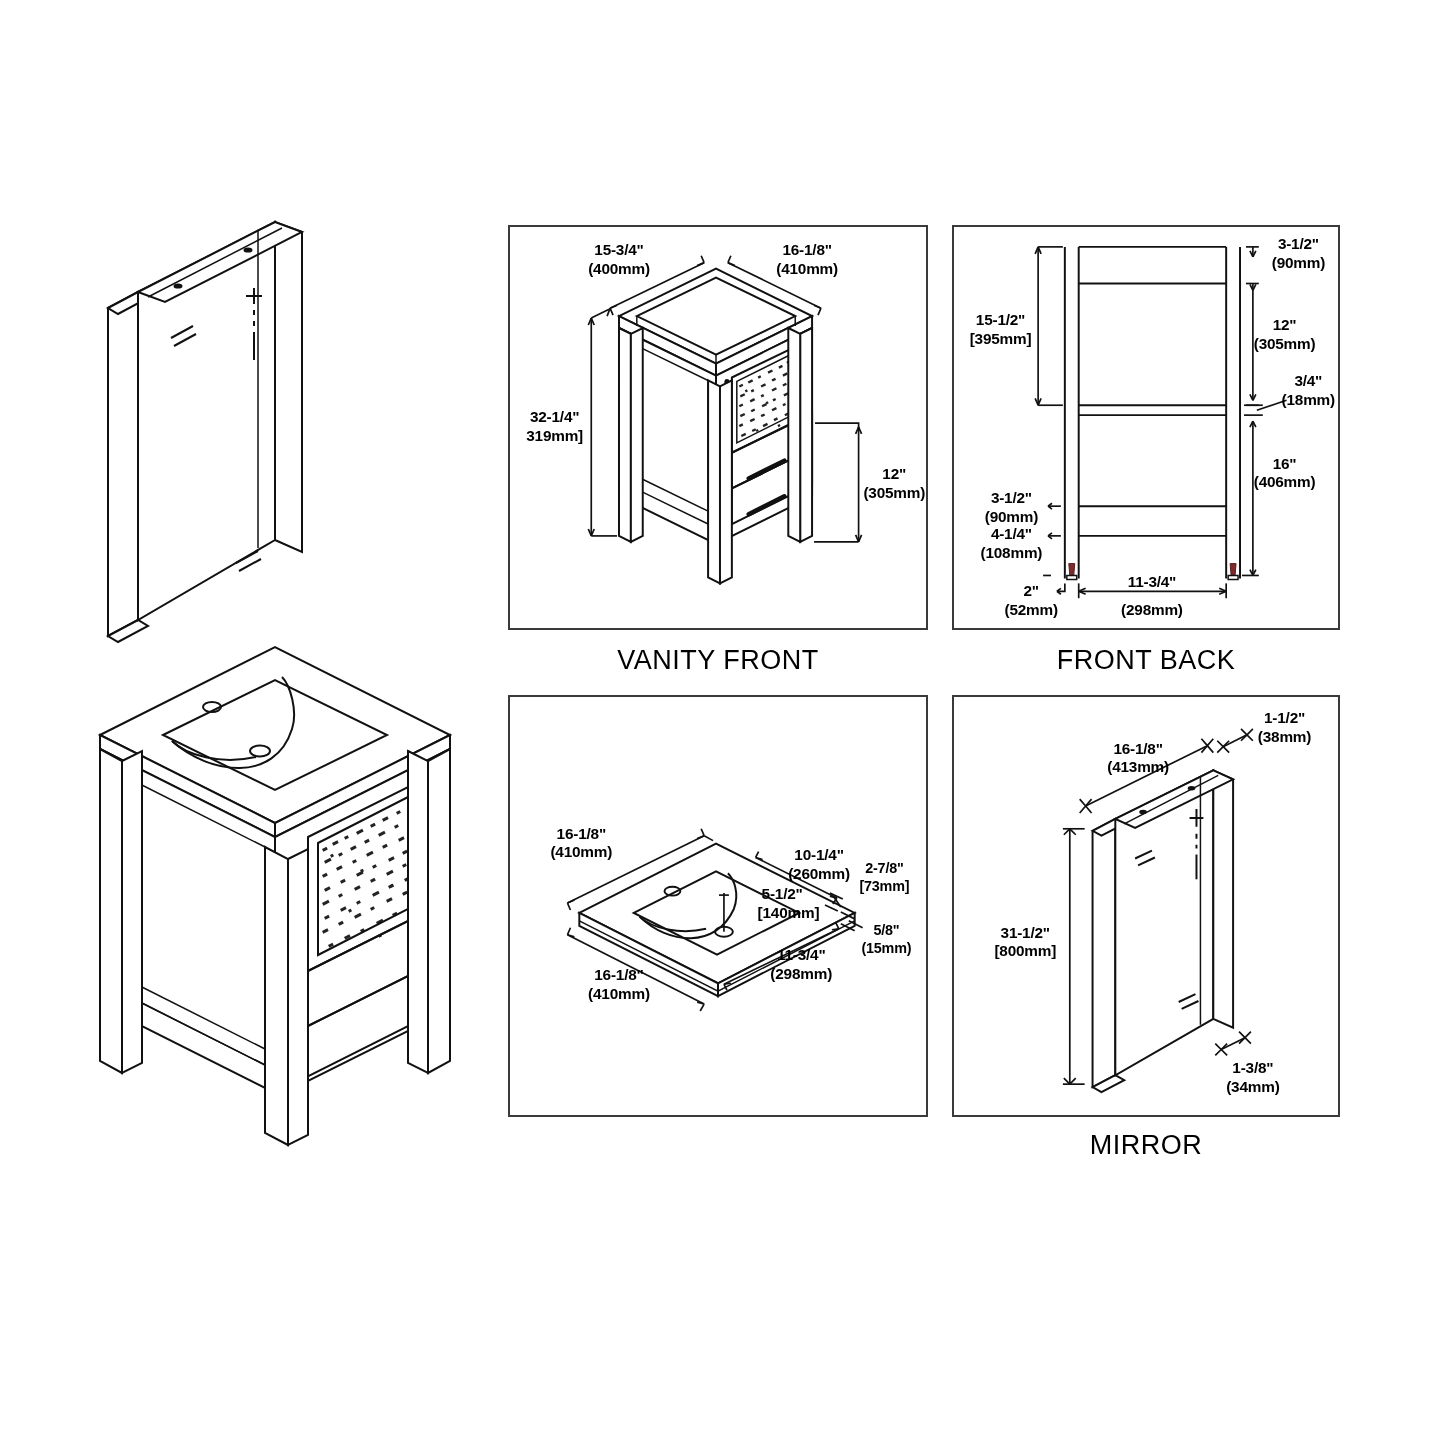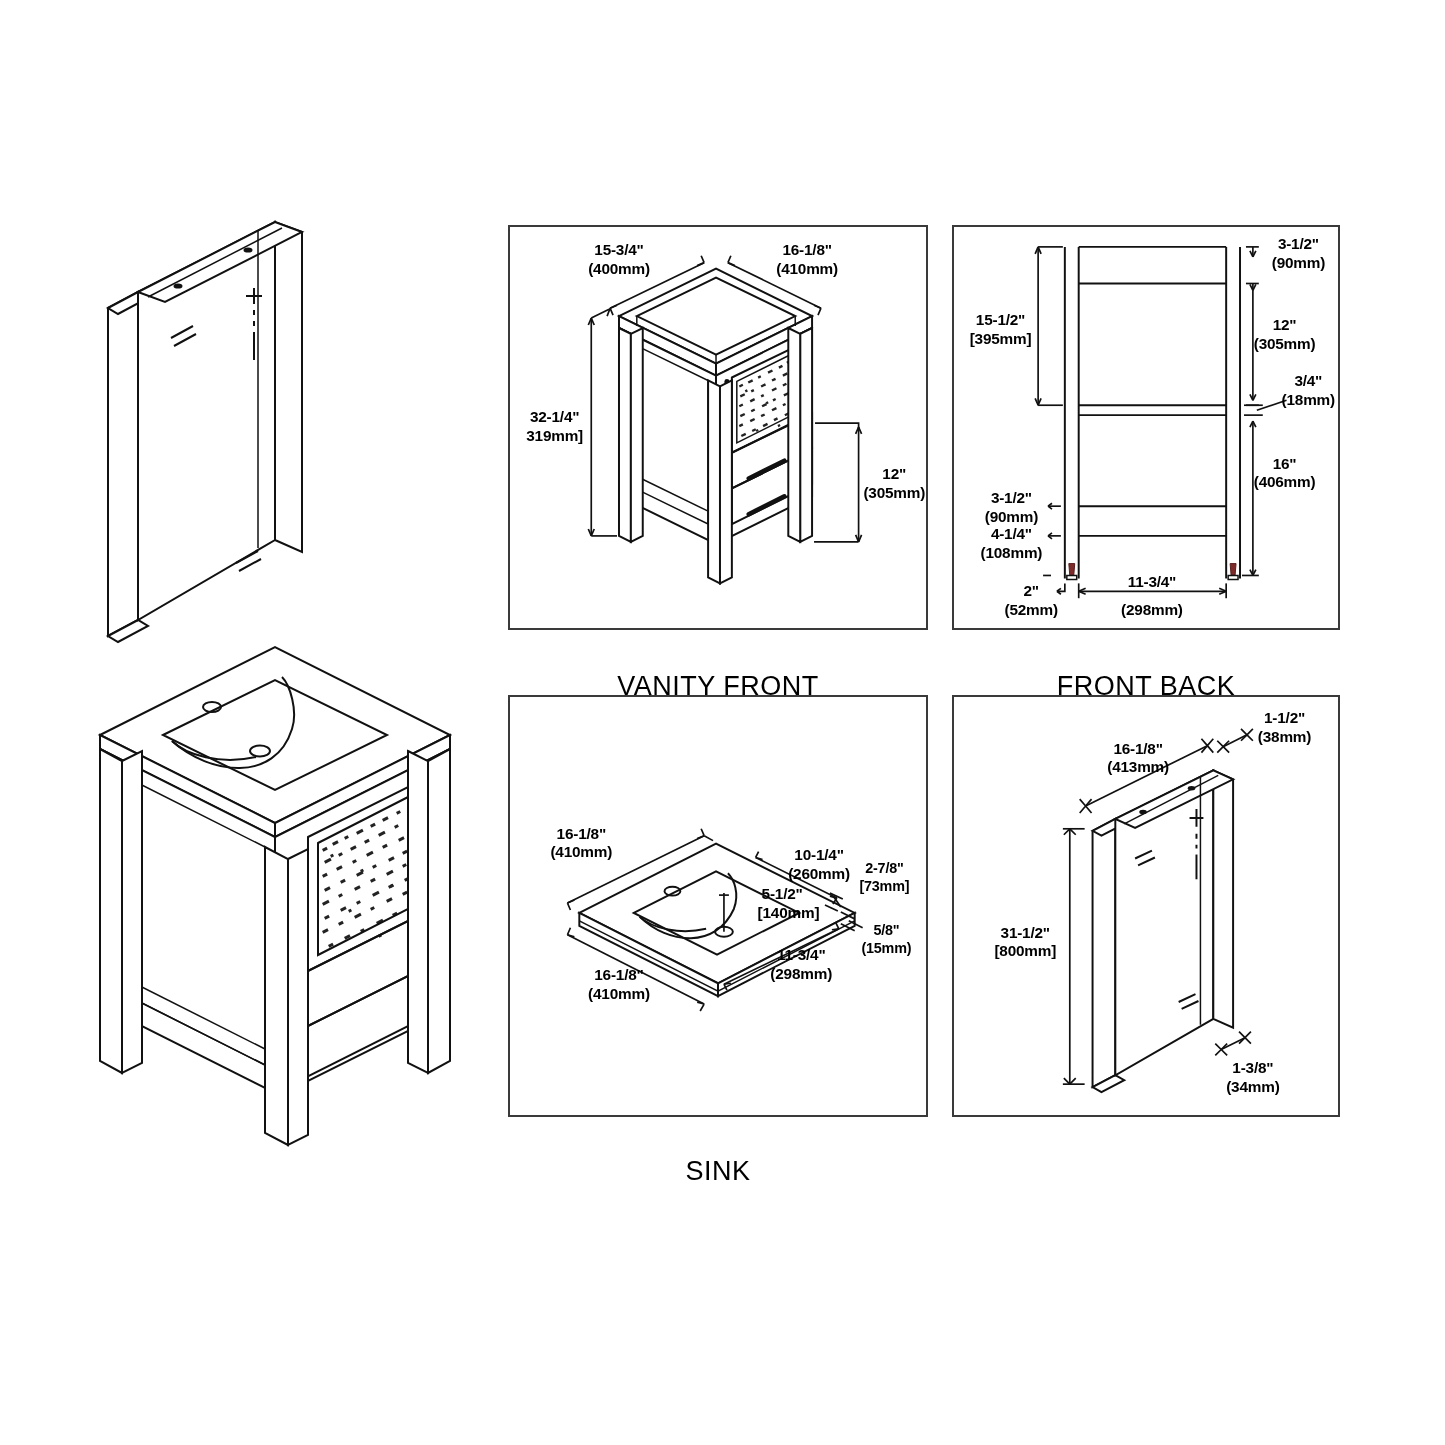--- a/index.html
+++ b/index.html
@@ -26,7 +26,6 @@
     letter-spacing:.5px;
     color:#000;
     white-space:nowrap;
-    margin-top:26px;
   }
 
   

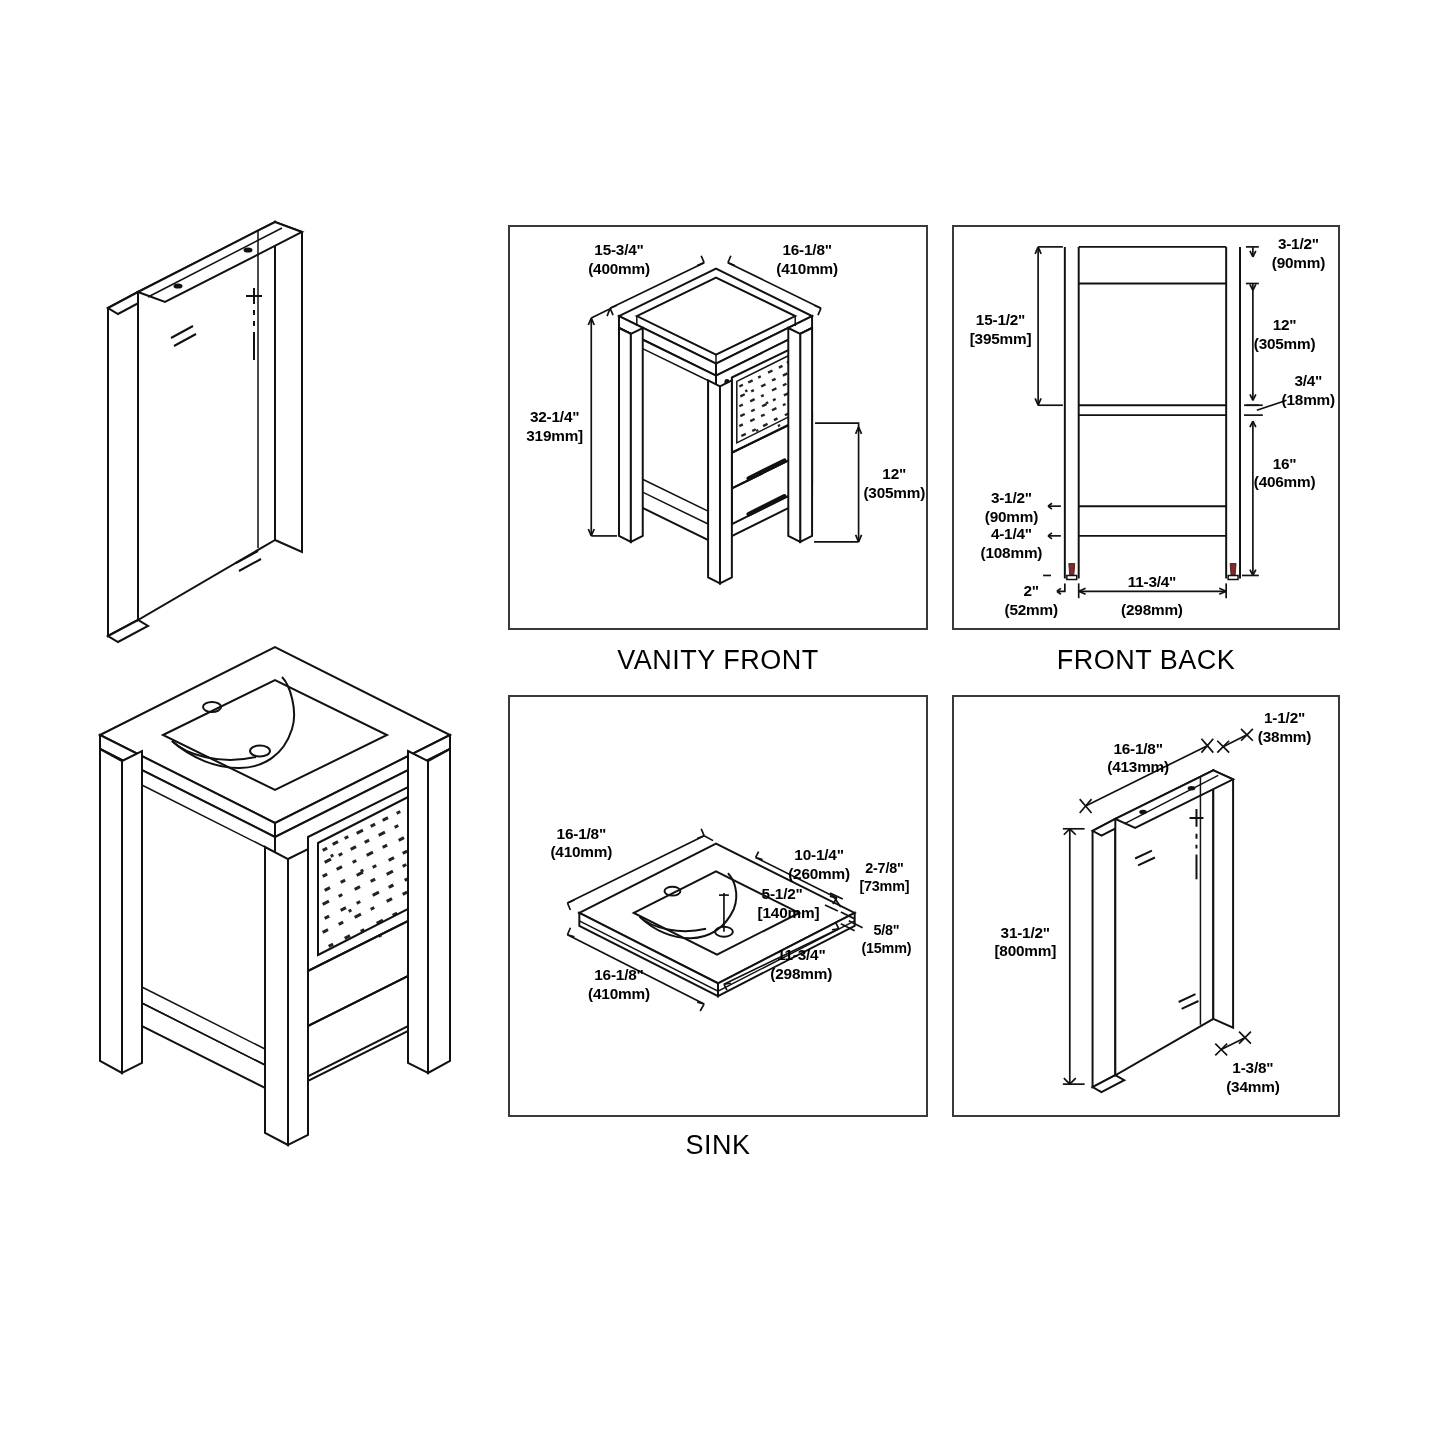--- a/index.html
+++ b/index.html
@@ -439,7 +439,6 @@
       <text class="dim" x="110" y="305" text-anchor="middle">(410mm)</text>
     </svg>
   </div>
-  <div class="panel-caption" style="left:508px;top:1130px;width:420px;">SINK</div>
 
   <div class="panel" style="left:952px;top:695px;width:388px;height:422px;">
     <svg class="draw" viewBox="0 0 388 422">

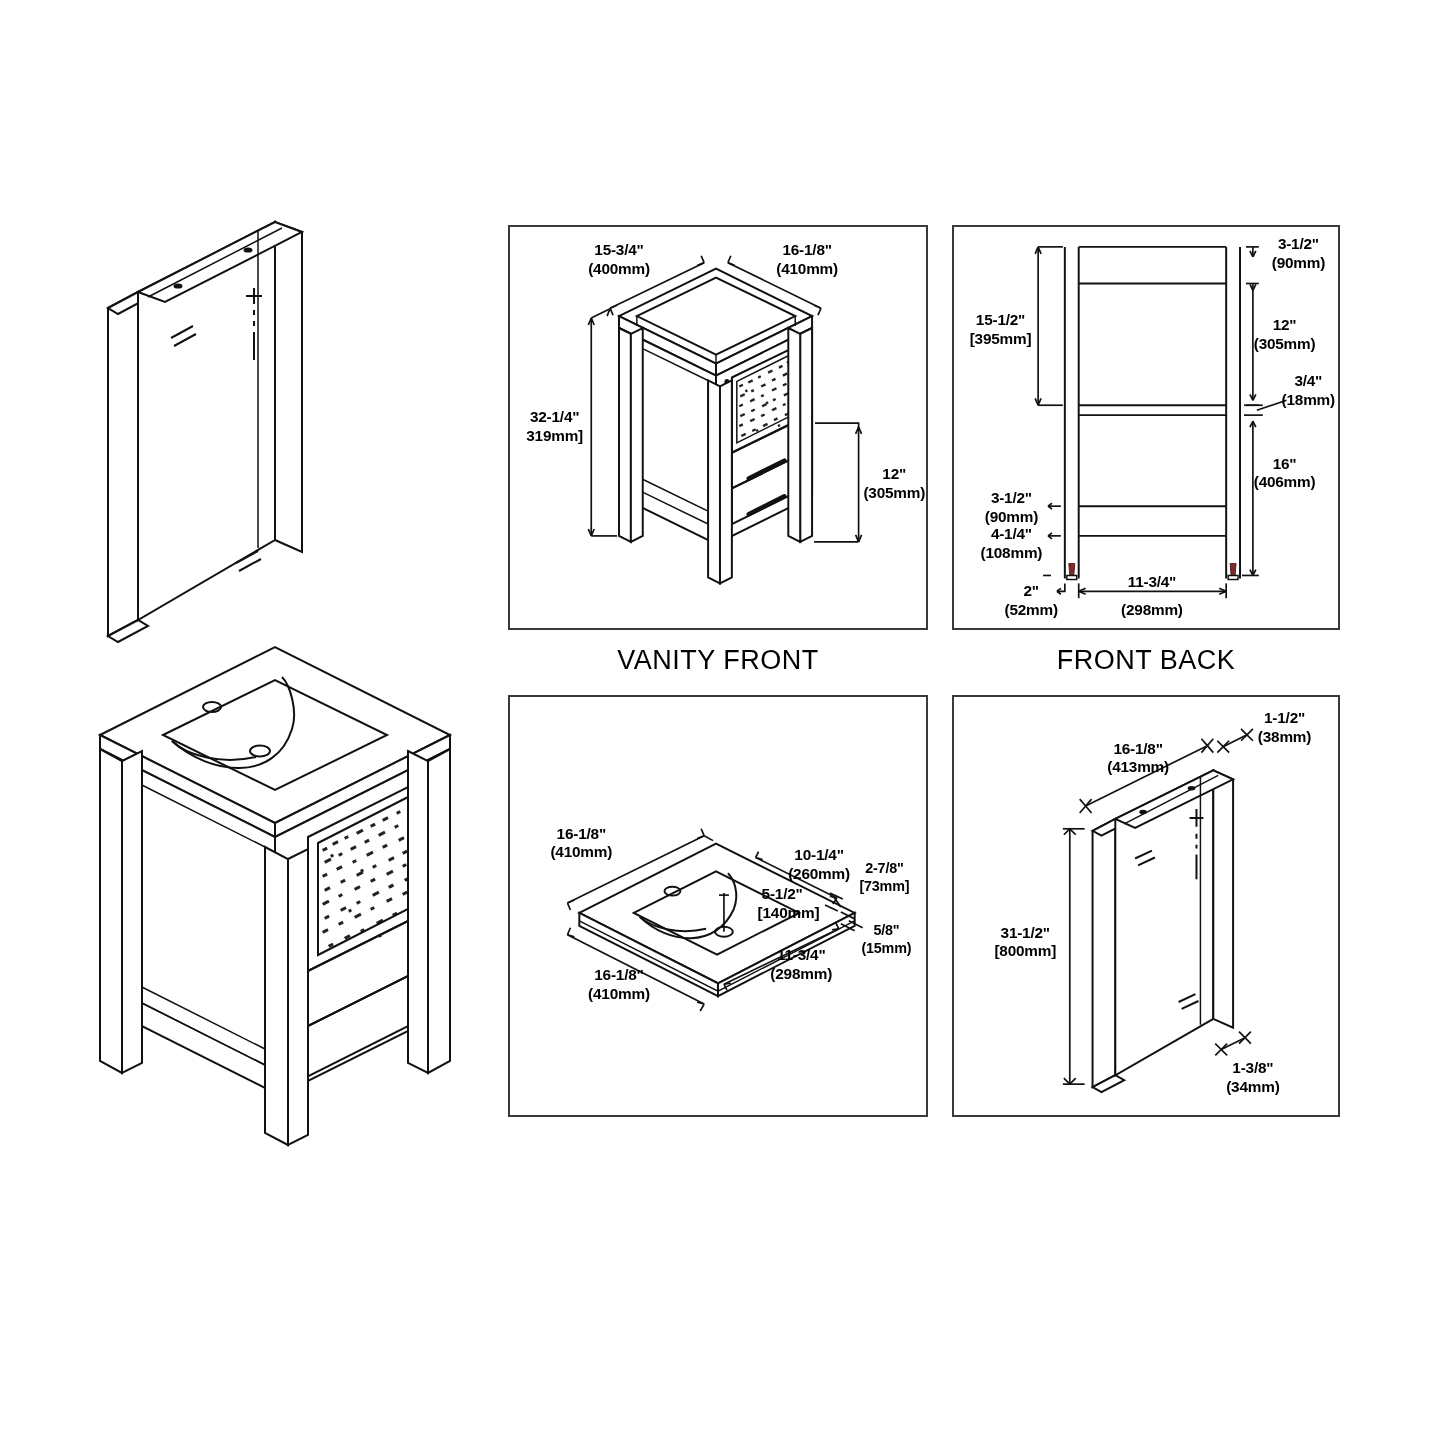--- a/index.html
+++ b/index.html
@@ -493,6 +493,7 @@
       <text class="dim" x="302" y="399" text-anchor="middle">(34mm)</text>
     </svg>
   </div>
+  <div class="panel-caption" style="left:952px;top:1130px;width:388px;">MIRROR</div>
 
 </div>
 

